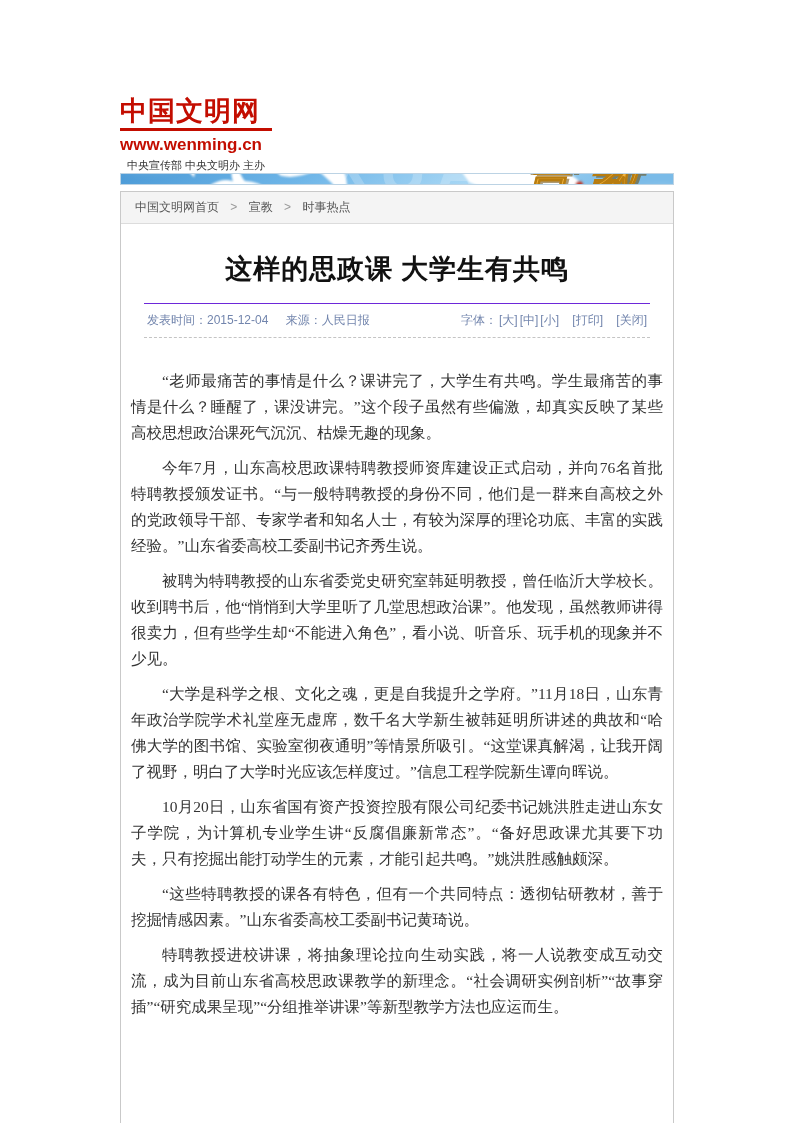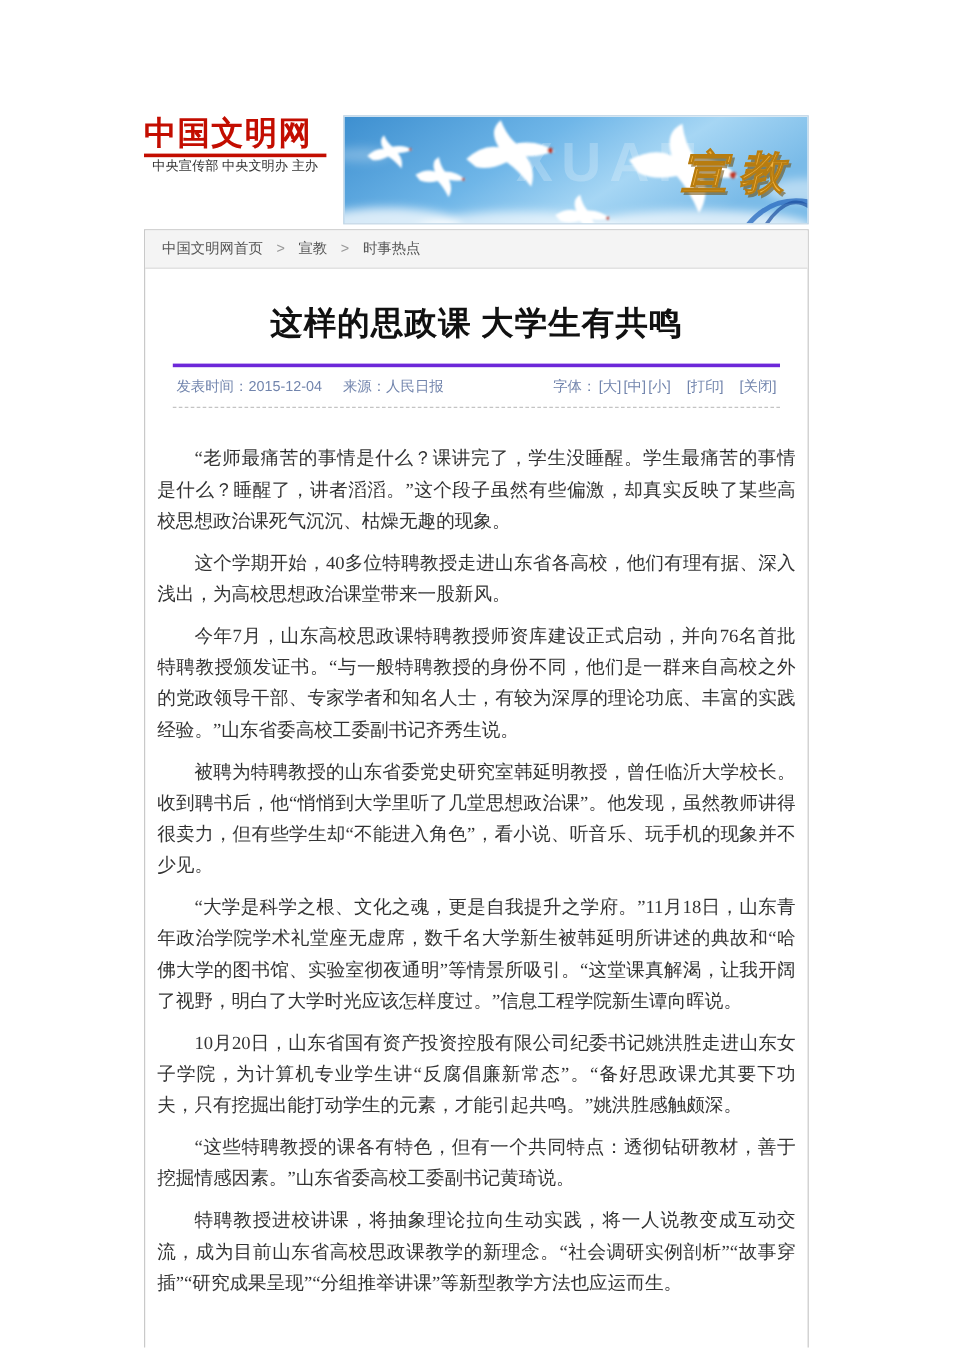--- a/index.html
+++ b/index.html
@@ -11,7 +11,7 @@
   .page { width: 554px; margin: 0 auto; padding-top: 96px; }
 
   
-  .header { display: flex; height: 89px; }
+  .header { display: flex; height: 89px; flex-direction: column; }
   .logo-block { width: 152px; margin-right: 14px; }
   .logo-title {
     color: #c30d00; font-weight: bold; font-size: 27px; line-height: 30px;

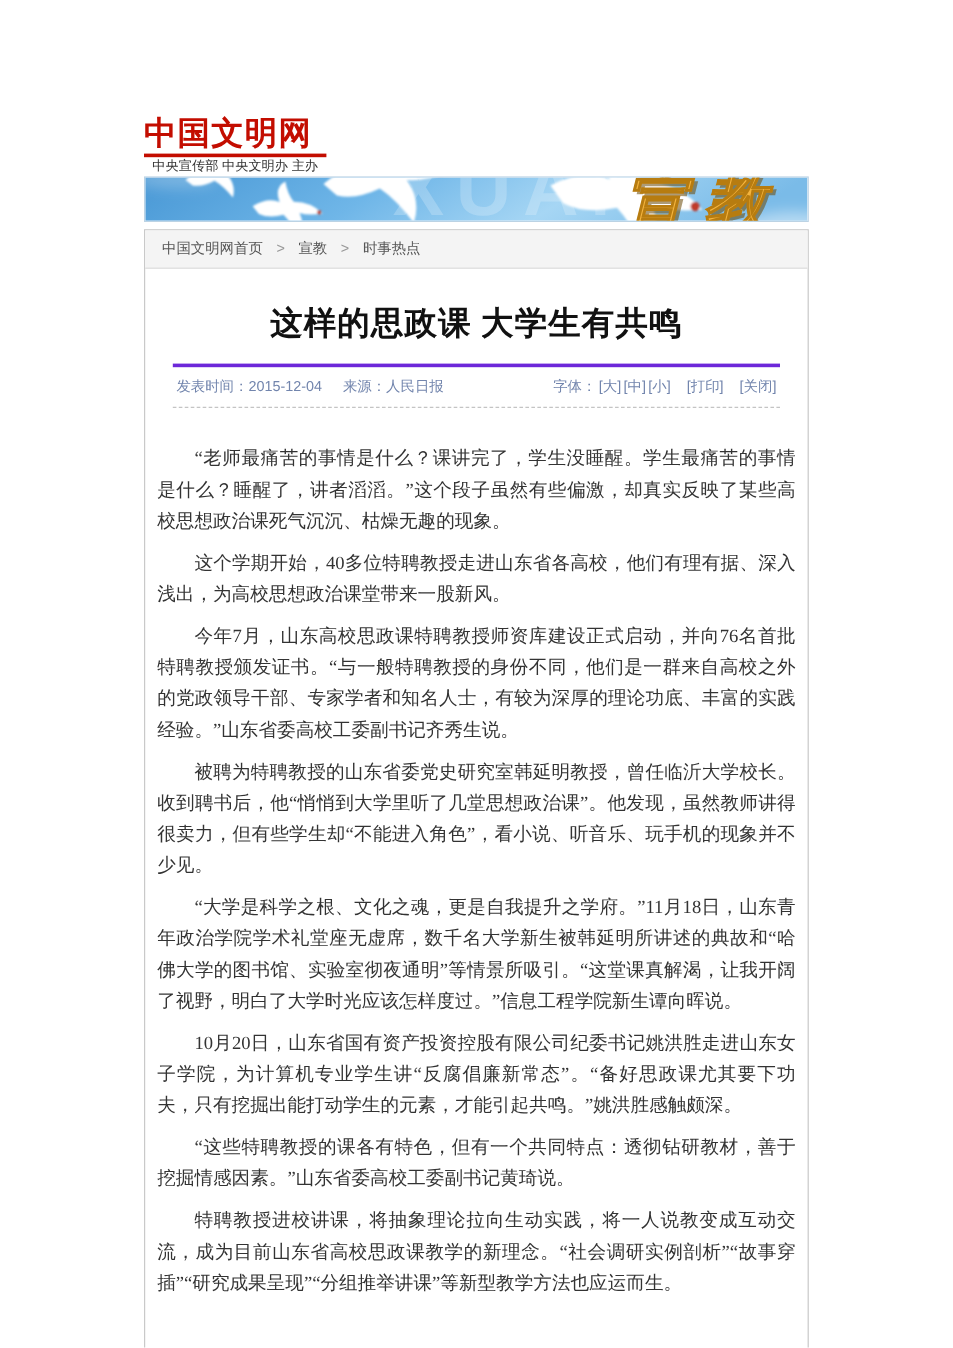--- a/index.html
+++ b/index.html
@@ -65,6 +65,7 @@
   <div class="header">
     <div class="logo-block">
       <div class="logo-title">中国文明网</div>
+      <div class="logo-url">www.wenming.cn</div>
       <div class="logo-tagline">中央宣传部 中央文明办 主办</div>
     </div>
 

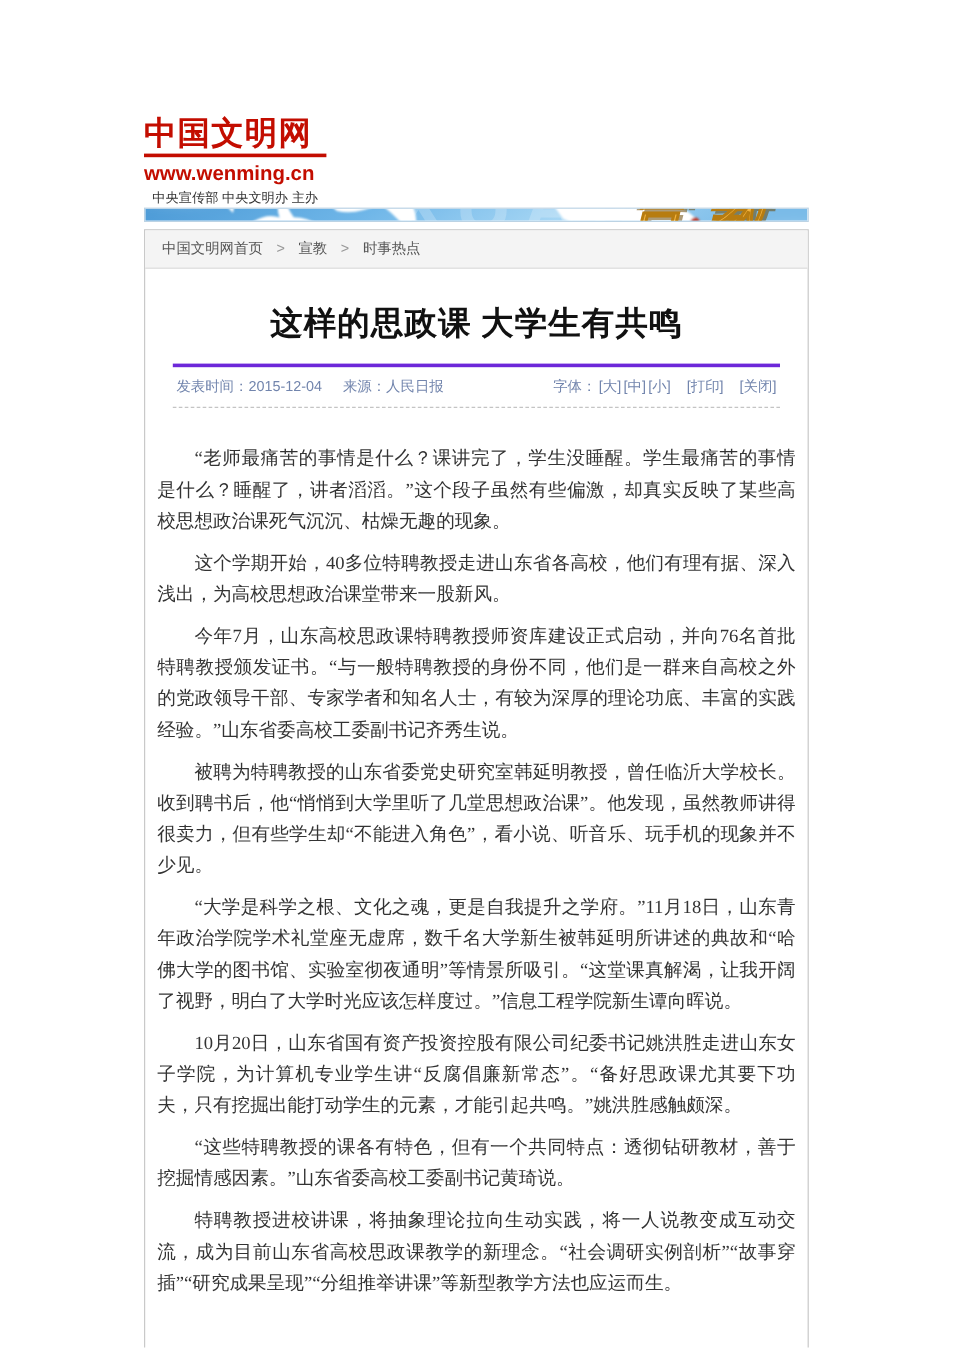--- a/index.html
+++ b/index.html
@@ -43,7 +43,7 @@
   .meta {
     display: flex; justify-content: space-between; align-items: center;
     margin: 0 13px;
-    border-top: 3px solid #6d28d9; border-bottom: 1px dashed #c4c4c4;
+    border-top: 1px solid #6d28d9; border-bottom: 1px dashed #c4c4c4;
     padding: 8px 3px; font-size: 12px; color: #7285ad; white-space: nowrap;
   }
   .meta .m-item { margin-right: 14px; }

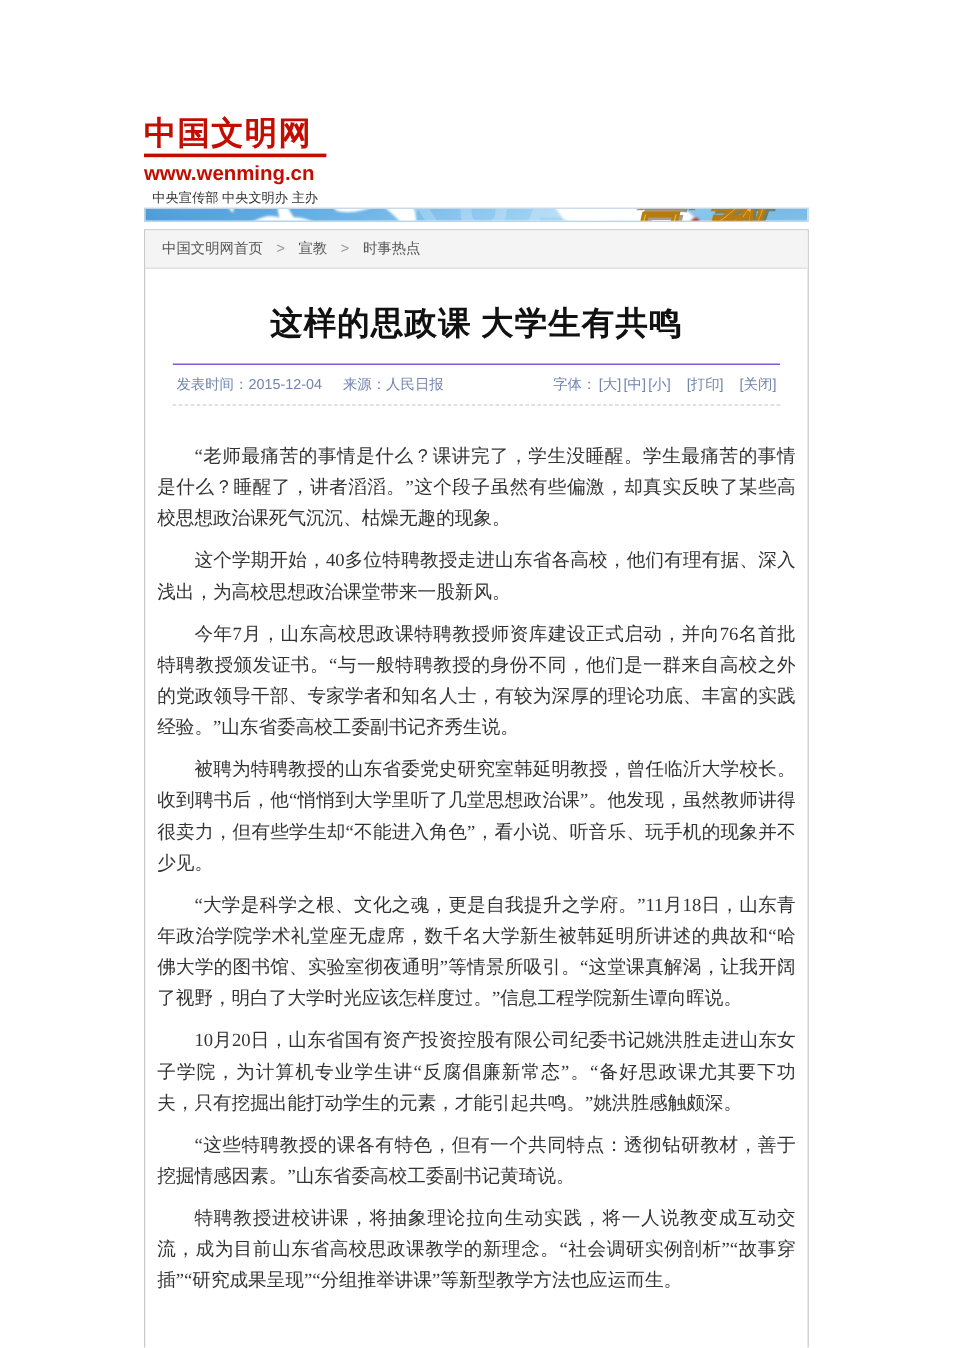--- a/index.html
+++ b/index.html
@@ -139,7 +139,7 @@
       </div>
 
       <div class="body-text">
-          <p>“老师最痛苦的事情是什么？课讲完了，学生没睡醒。学生最痛苦的事情是什么？睡醒了，讲者滔滔。”这个段子虽然有些偏激，却真实反映了某些高校思想政治课死气沉沉、枯燥无趣的现象。</p>
+          <p>“老师最痛苦的事情是什么？课讲完了，大学生有共鸣。学生最痛苦的事情是什么？睡醒了，课没讲完。”这个段子虽然有些偏激，却真实反映了某些高校思想政治课死气沉沉、枯燥无趣的现象。</p>
           <p>这个学期开始，40多位特聘教授走进山东省各高校，他们有理有据、深入浅出，为高校思想政治课堂带来一股新风。</p>
           <p>今年7月，山东高校思政课特聘教授师资库建设正式启动，并向76名首批特聘教授颁发证书。“与一般特聘教授的身份不同，他们是一群来自高校之外的党政领导干部、专家学者和知名人士，有较为深厚的理论功底、丰富的实践经验。”山东省委高校工委副书记齐秀生说。</p>
           <p>被聘为特聘教授的山东省委党史研究室韩延明教授，曾任临沂大学校长。收到聘书后，他“悄悄到大学里听了几堂思想政治课”。他发现，虽然教师讲得很卖力，但有些学生却“不能进入角色”，看小说、听音乐、玩手机的现象并不少见。</p>

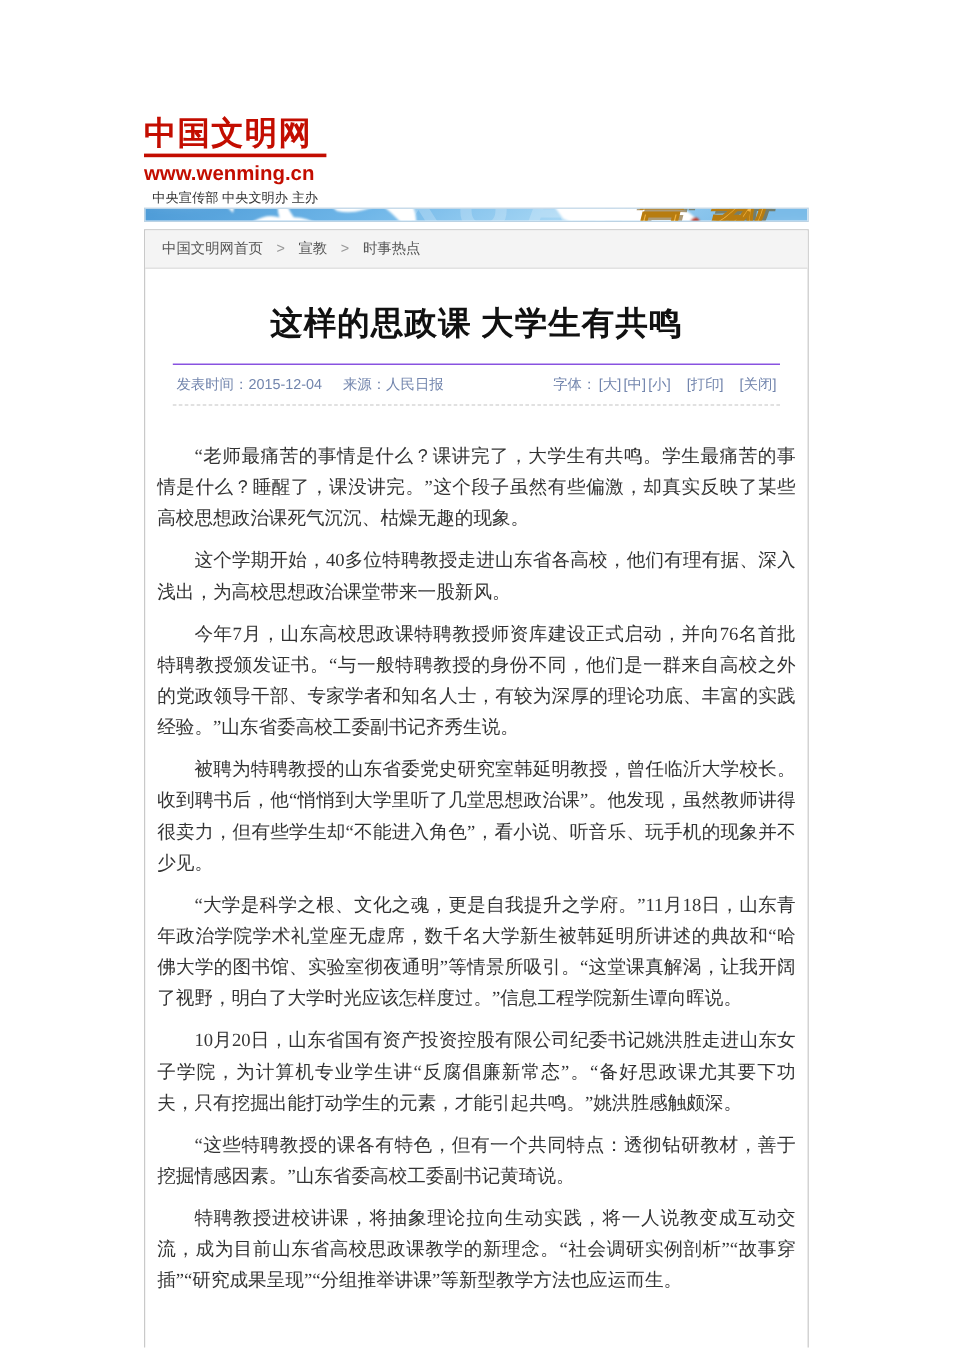--- a/index.html
+++ b/index.html
@@ -140,7 +140,6 @@
 
       <div class="body-text">
           <p>“老师最痛苦的事情是什么？课讲完了，大学生有共鸣。学生最痛苦的事情是什么？睡醒了，课没讲完。”这个段子虽然有些偏激，却真实反映了某些高校思想政治课死气沉沉、枯燥无趣的现象。</p>
-          <p>这个学期开始，40多位特聘教授走进山东省各高校，他们有理有据、深入浅出，为高校思想政治课堂带来一股新风。</p>
           <p>今年7月，山东高校思政课特聘教授师资库建设正式启动，并向76名首批特聘教授颁发证书。“与一般特聘教授的身份不同，他们是一群来自高校之外的党政领导干部、专家学者和知名人士，有较为深厚的理论功底、丰富的实践经验。”山东省委高校工委副书记齐秀生说。</p>
           <p>被聘为特聘教授的山东省委党史研究室韩延明教授，曾任临沂大学校长。收到聘书后，他“悄悄到大学里听了几堂思想政治课”。他发现，虽然教师讲得很卖力，但有些学生却“不能进入角色”，看小说、听音乐、玩手机的现象并不少见。</p>
           <p>“大学是科学之根、文化之魂，更是自我提升之学府。”11月18日，山东青年政治学院学术礼堂座无虚席，数千名大学新生被韩延明所讲述的典故和“哈佛大学的图书馆、实验室彻夜通明”等情景所吸引。“这堂课真解渴，让我开阔了视野，明白了大学时光应该怎样度过。”信息工程学院新生谭向晖说。</p>

